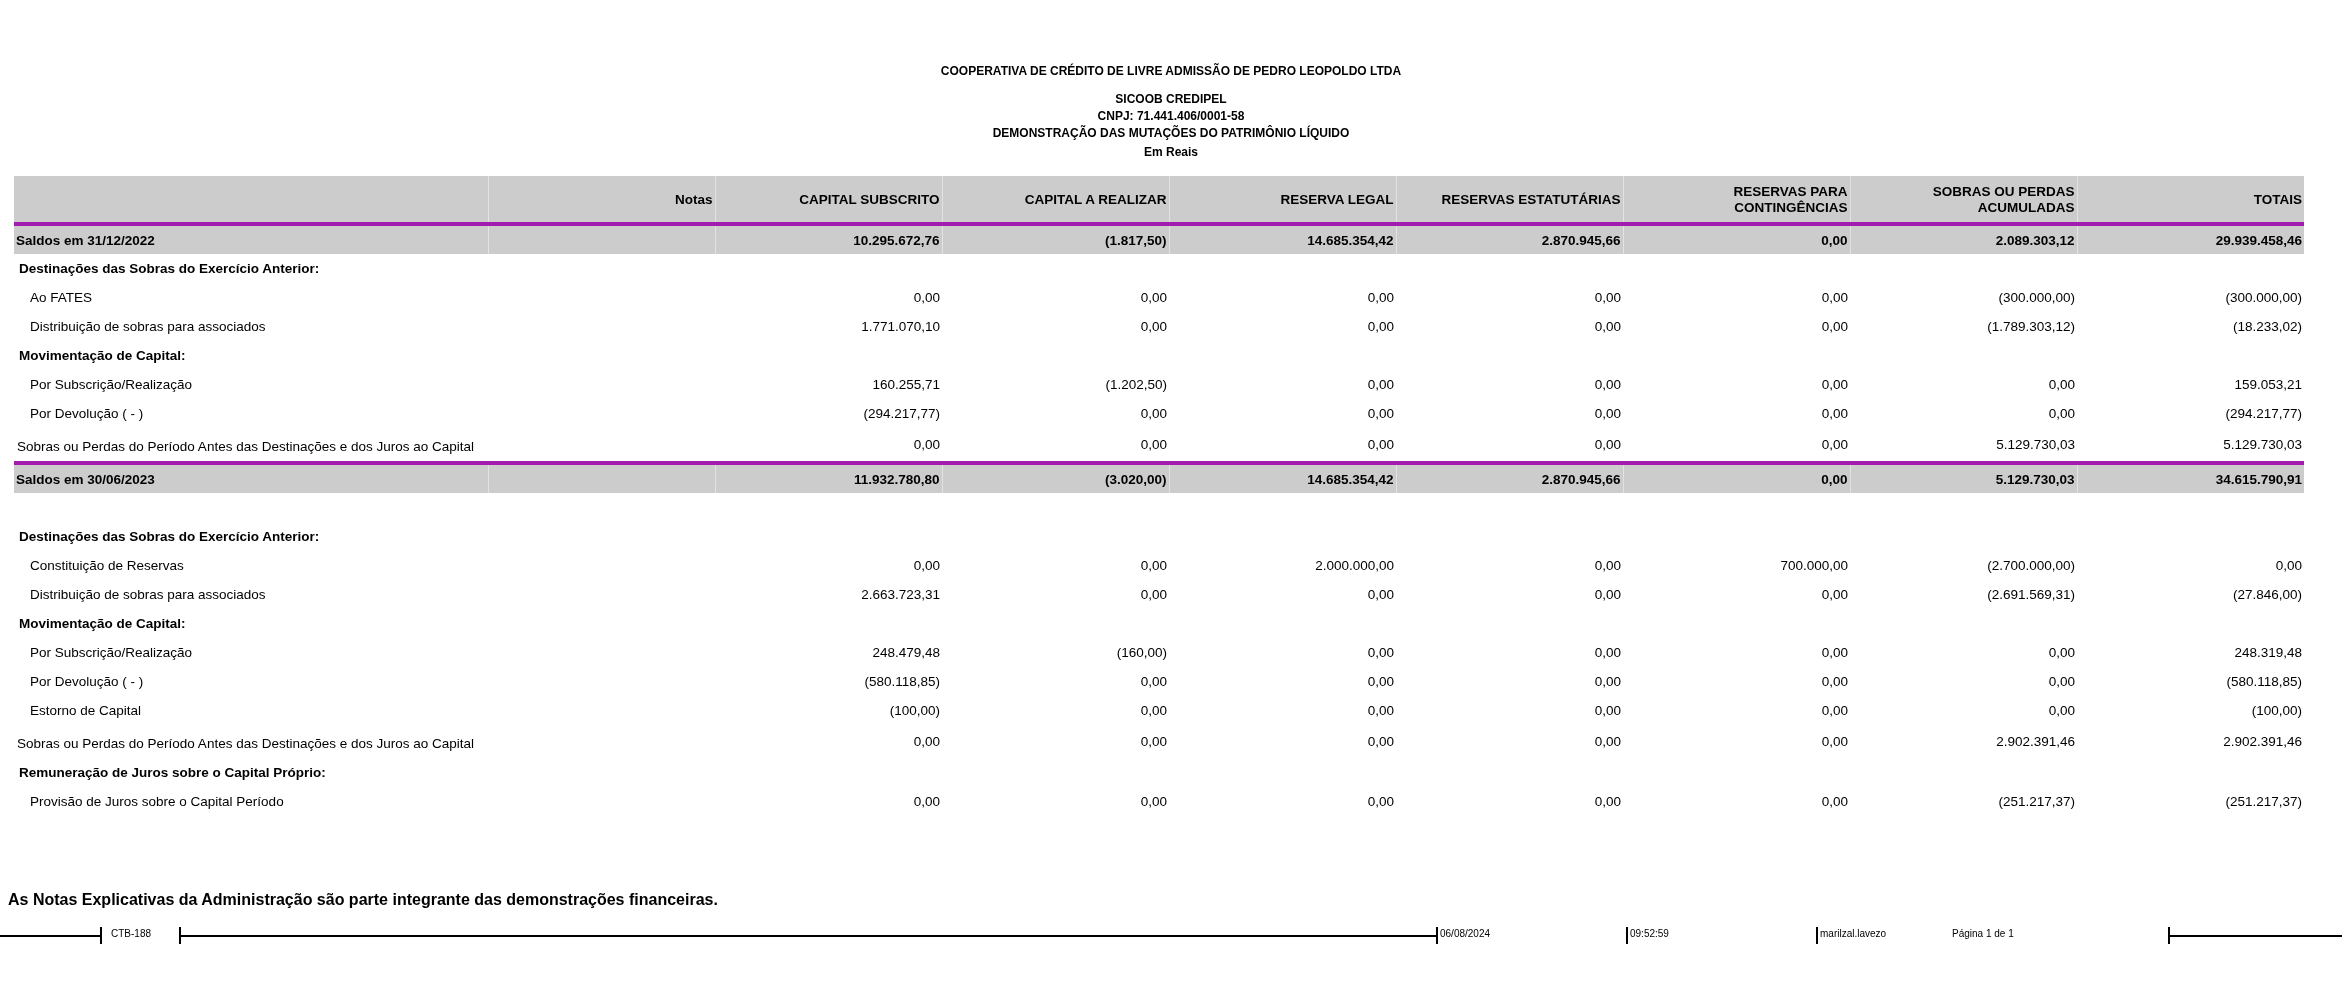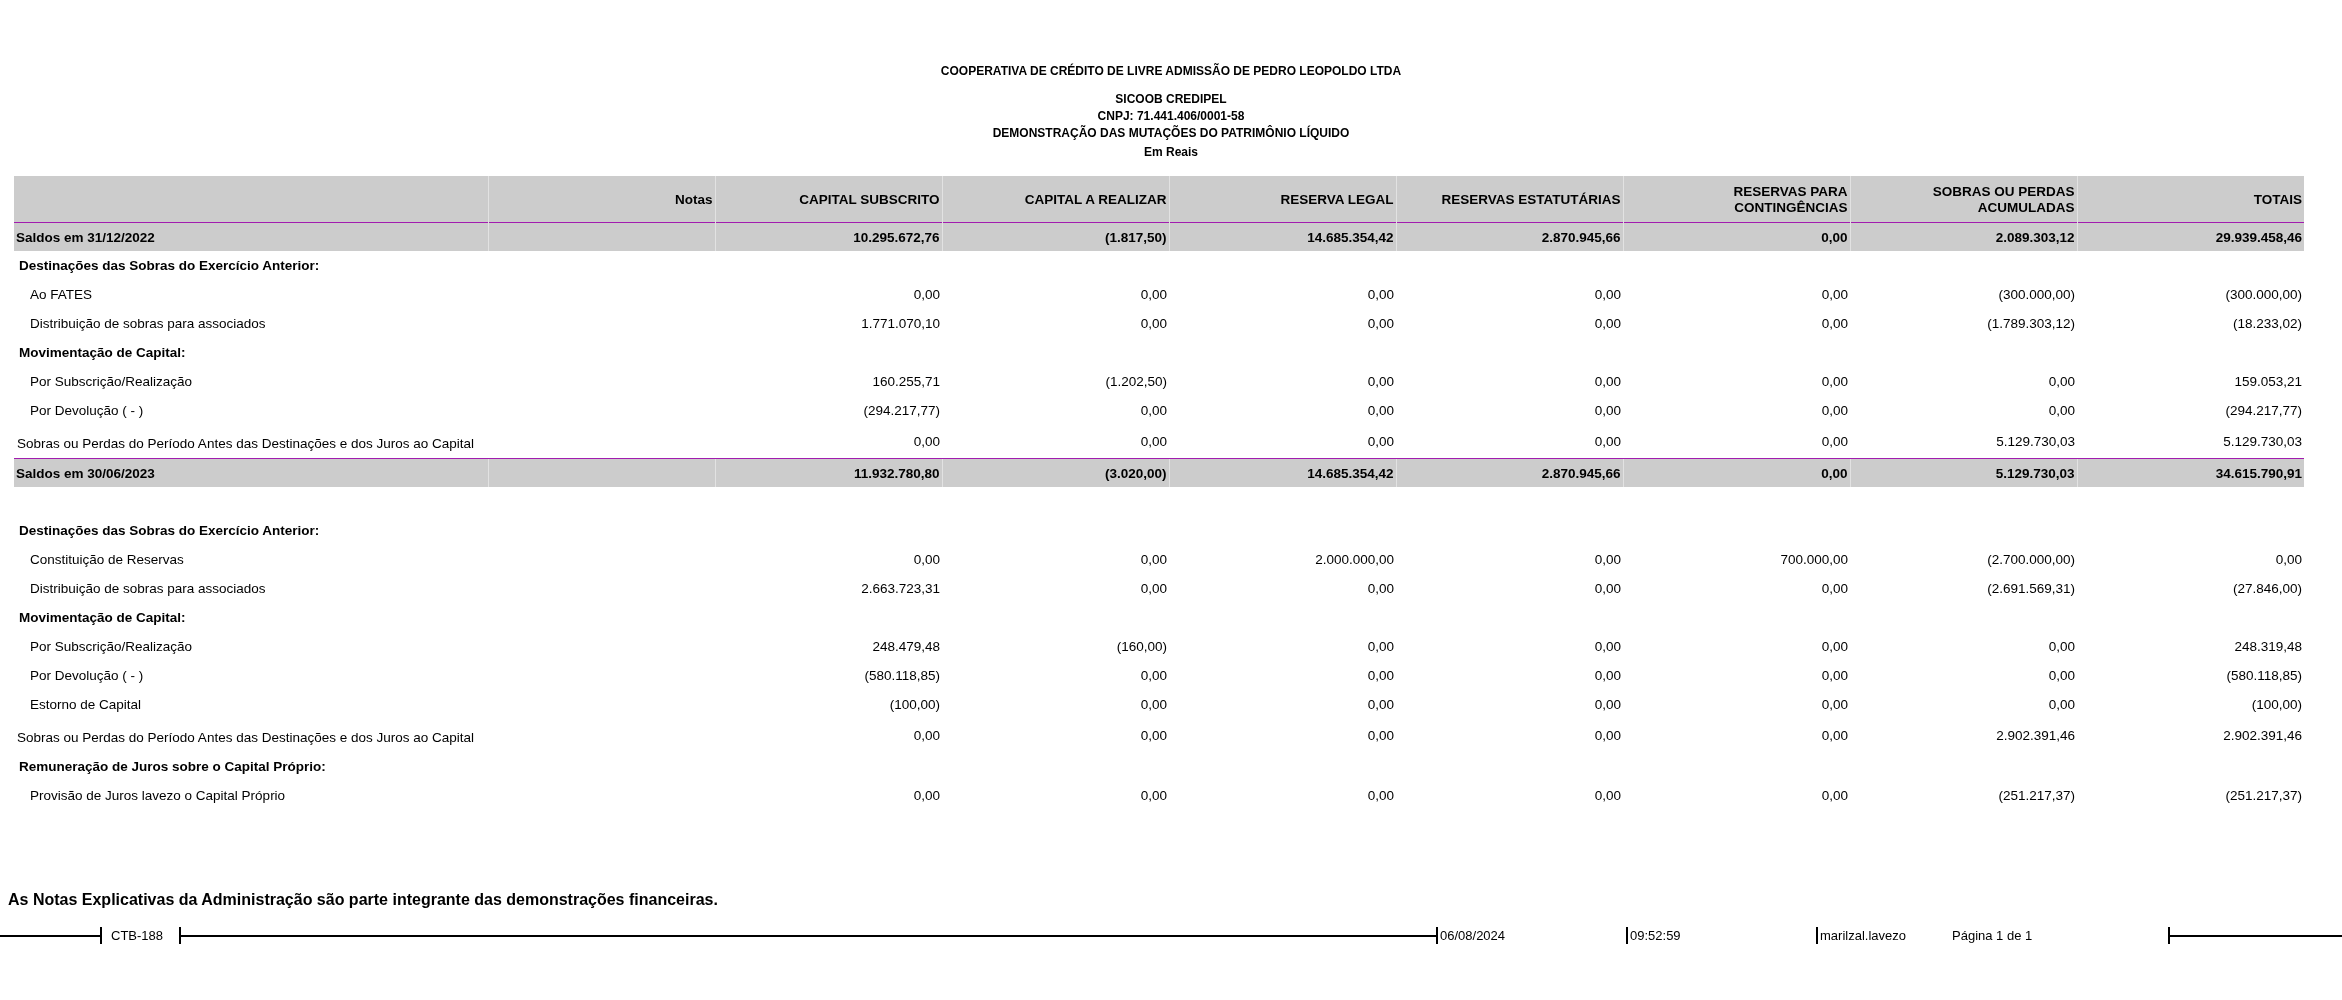--- a/index.html
+++ b/index.html
@@ -14,7 +14,7 @@
   table.dmpl col.cn { width: 227px; }
   tr.head th { background: #cccccc; height: 44px; font-weight: bold; border-left: 1px solid #e2e2e2; line-height: 16px; padding-top: 2px; }
   tr.head th:first-child { border-left: none; }
-  tr.bal td { background: #cccccc; height: 28px; font-weight: bold; border-left: 1px solid #e2e2e2; border-top: 1px solid #a21caf; }
+  tr.bal td { background: #cccccc; height: 28px; font-weight: bold; border-left: 1px solid #e2e2e2; border-top: 4px solid #a21caf; }
   tr.bal td:first-child { border-left: none; text-align: left; }
   tr.sec td { height: 29px; font-weight: bold; text-align: left; padding-left: 5px; margin-left: 16px; }
   tr.item td { height: 29px; }

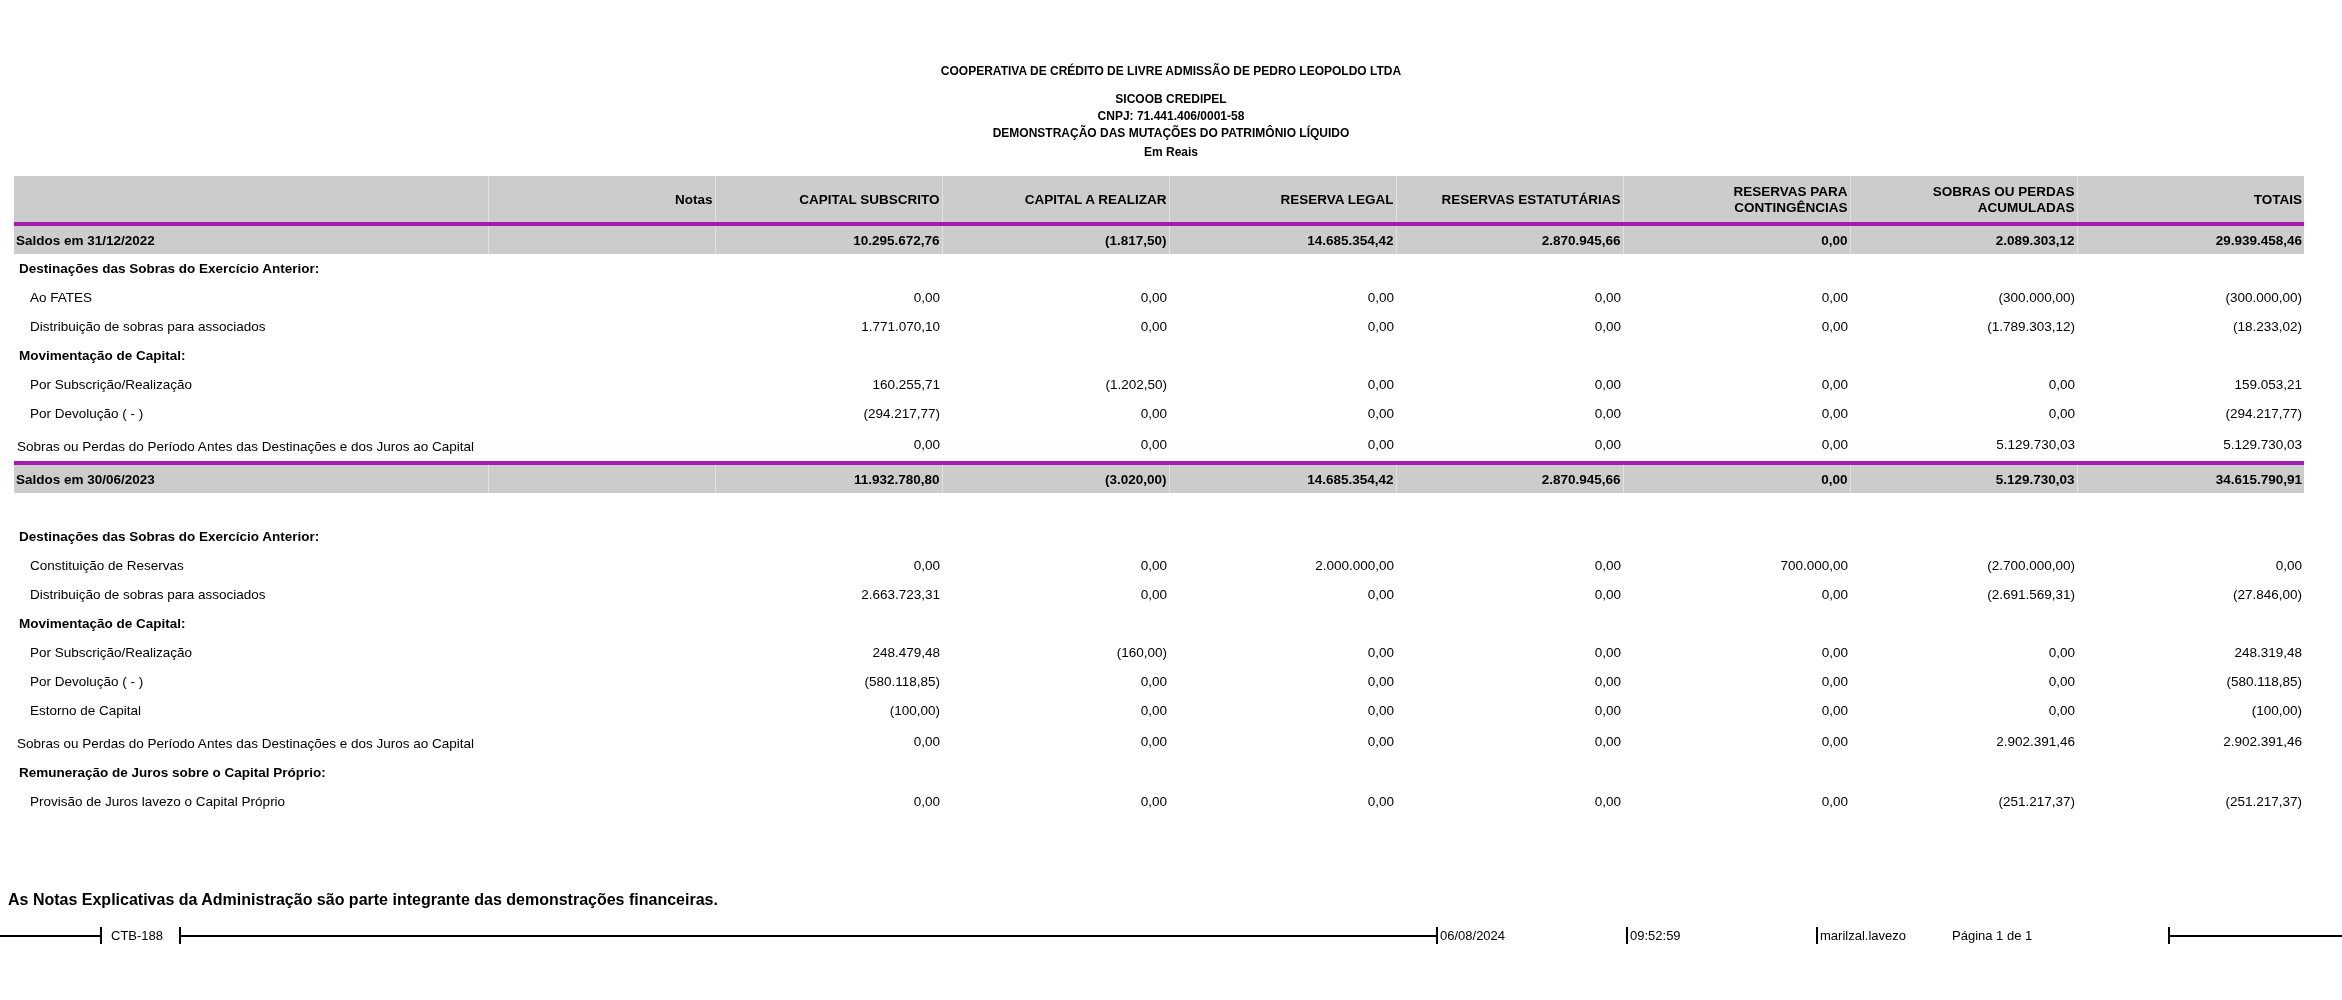--- a/index.html
+++ b/index.html
@@ -233,7 +233,7 @@
         <td colspan="9">Remuneração de Juros sobre o Capital Próprio:</td>
       </tr>
       <tr class="item">
-        <td>Provisão de Juros lavezo o Capital Próprio</td>
+        <td>Provisão de Juros sobre o Capital Período</td>
         <td></td>
         <td>0,00</td>
         <td>0,00</td>

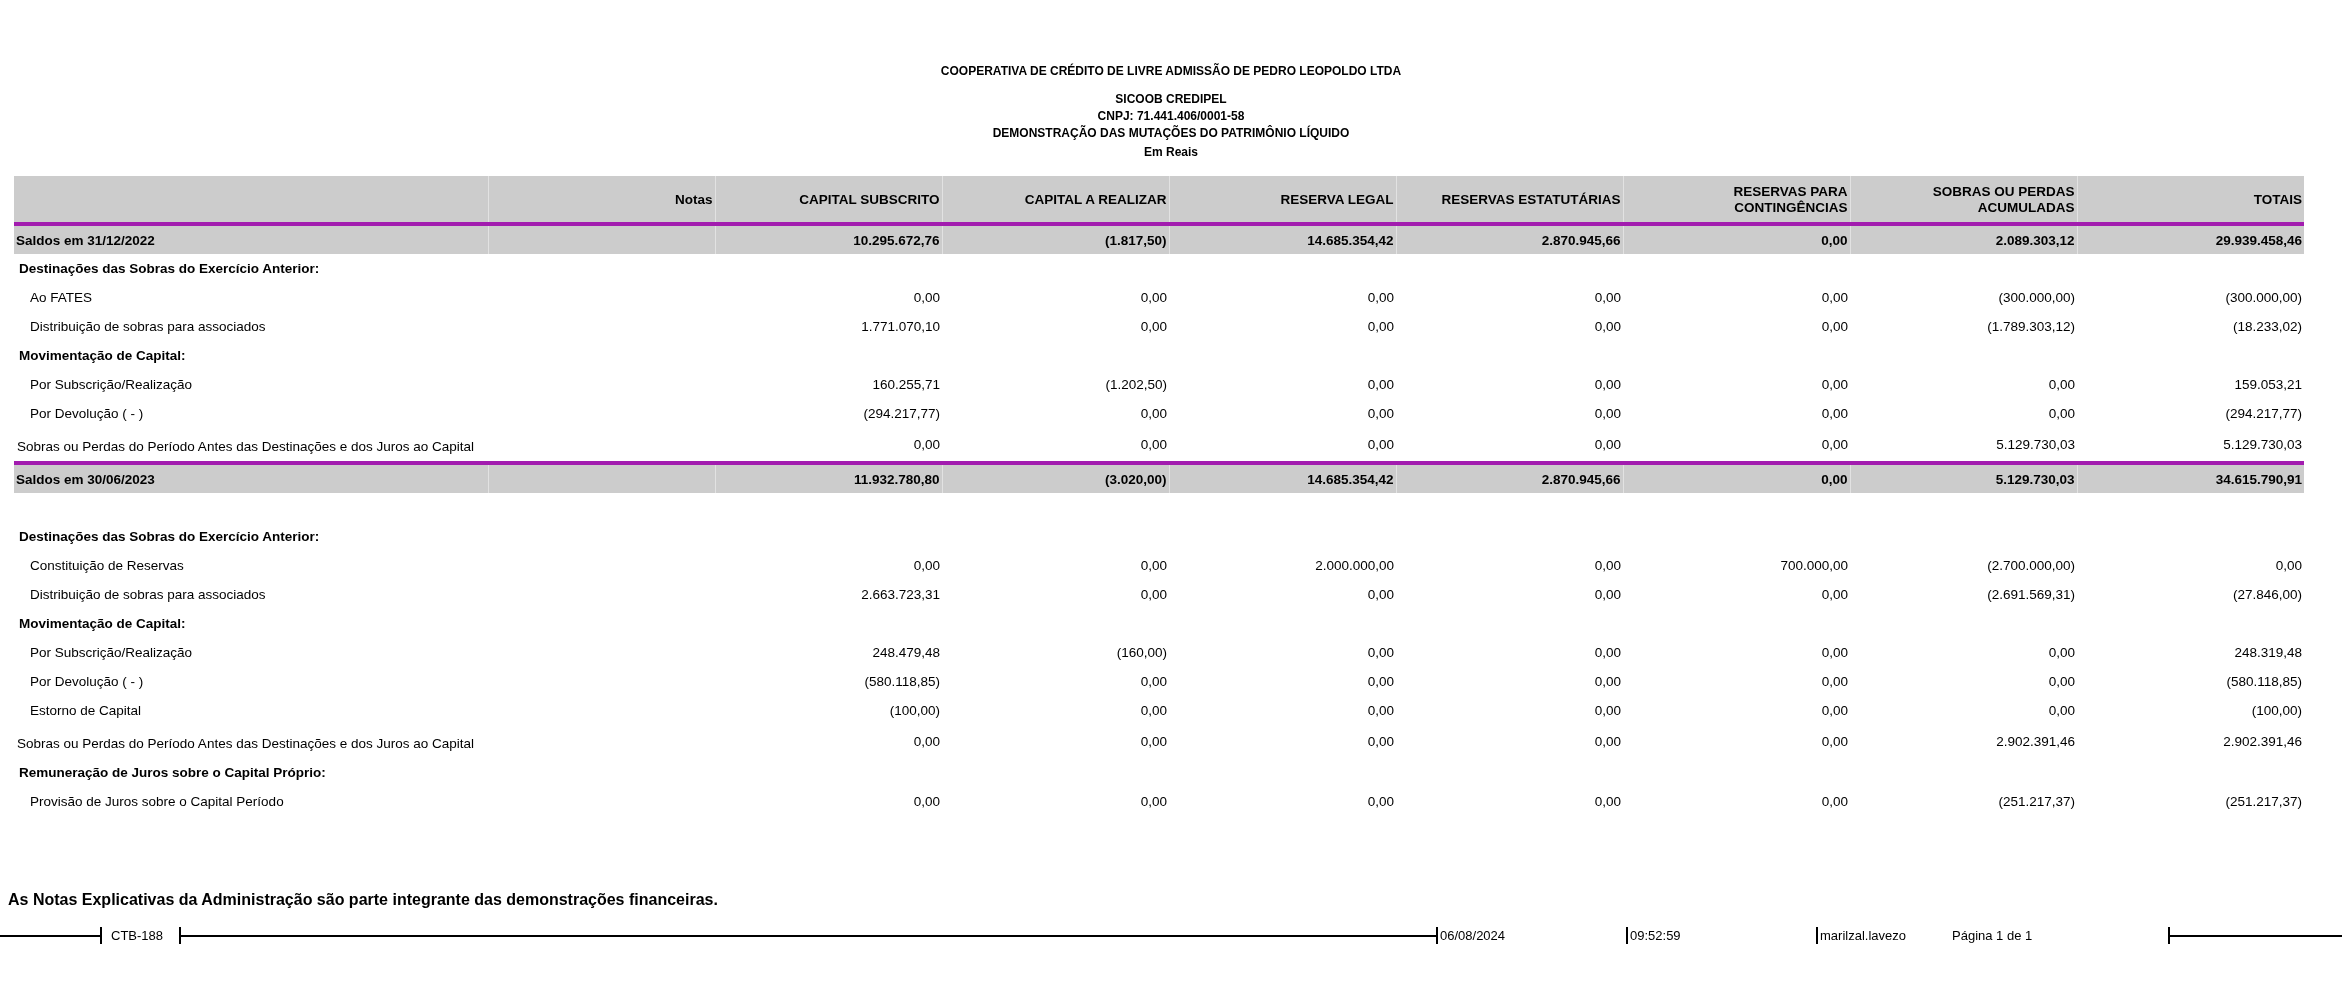--- a/index.html
+++ b/index.html
@@ -23,7 +23,7 @@
   tr.sub td:first-child { text-align: left; white-space: normal; line-height: 14px; padding-left: 3px; padding-top: 4px; }
   tr.gap td { height: 29px; }
   .note { position: absolute; left: 8px; top: 891px; font-weight: bold; font-size: 16px; }
-  .footer { position: absolute; left: 0; top: 926px; width: 2150px; height: 20px; font-size: 13px; }
+  .footer { position: absolute; left: 0; top: 926px; width: 2150px; height: 20px; font-size: 10px; }
   .fline { position: absolute; top: 9px; height: 2px; background: #000; }
   .ftick { position: absolute; top: 1px; width: 2px; height: 17px; background: #000; }
   .ftxt { position: absolute; top: 2px; }

